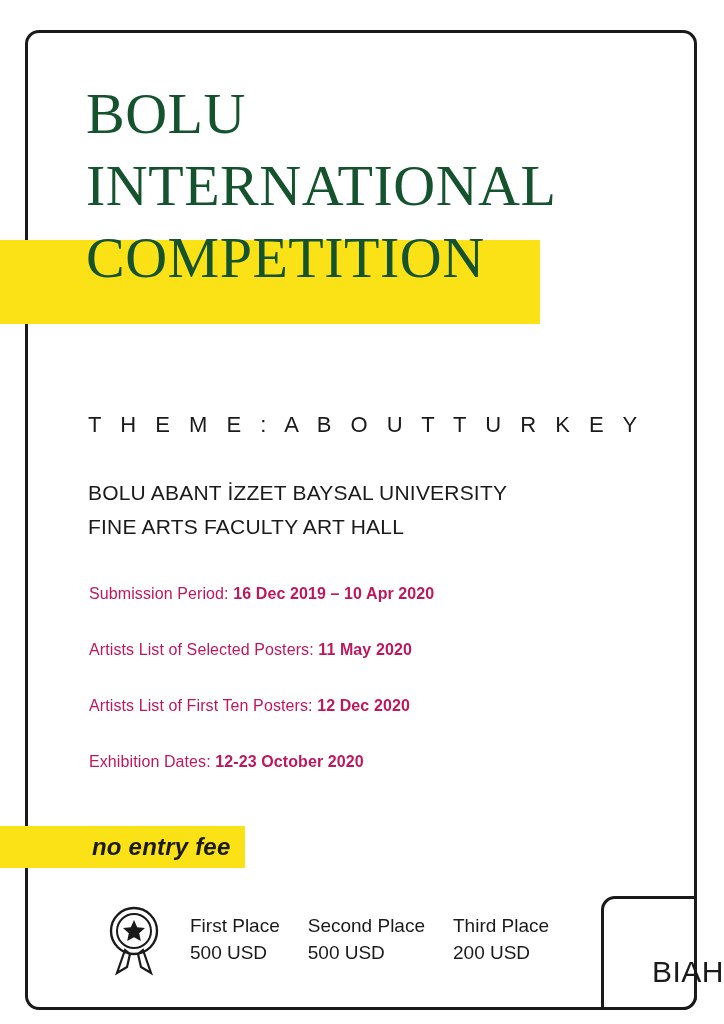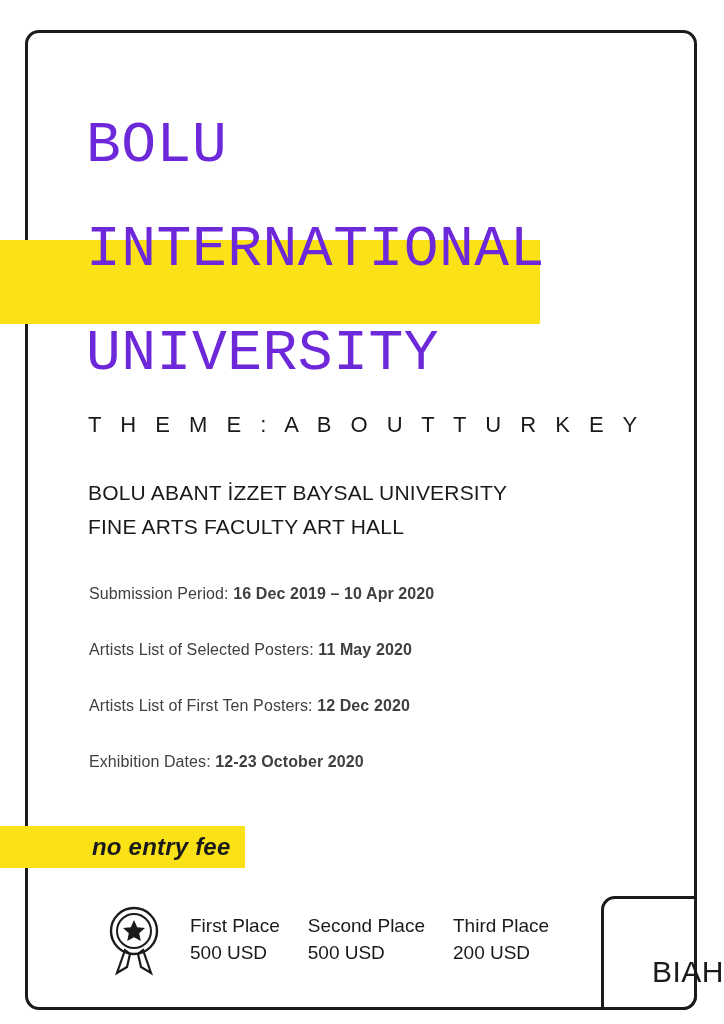--- a/index.html
+++ b/index.html
@@ -72,14 +72,13 @@
   }
 
   .t-line {
-    font-family: Liberation Mono, monospace;
+    font-family: Liberation Serif, serif;
     font-weight: 400;
     font-size: 58px;
     line-height: 72px;
     letter-spacing: 0.5px;
-    color: #6d28d9;
-    white-space: nowrap;
-    margin-top: 32px;
+    color: #14532d;
+    white-space: nowrap;
   }
 
   .t-line.hl {

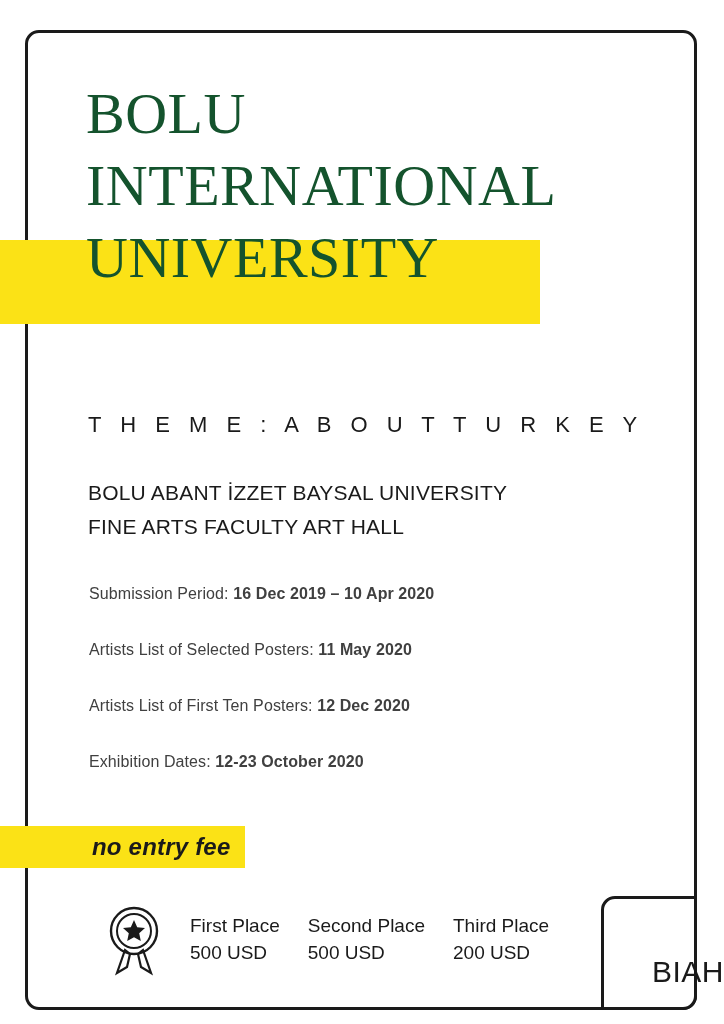--- a/index.html
+++ b/index.html
@@ -212,7 +212,7 @@
     <div class="title-block">
       <div class="t-line">BOLU</div>
       <div class="t-line">INTERNATIONAL</div>
-      <div class="t-line">UNIVERSITY</div>
+      <div class="t-line">COMPETITION</div>
     </div>
 
     <div class="theme">T H E M E :   A B O U T   T U R K E Y</div>

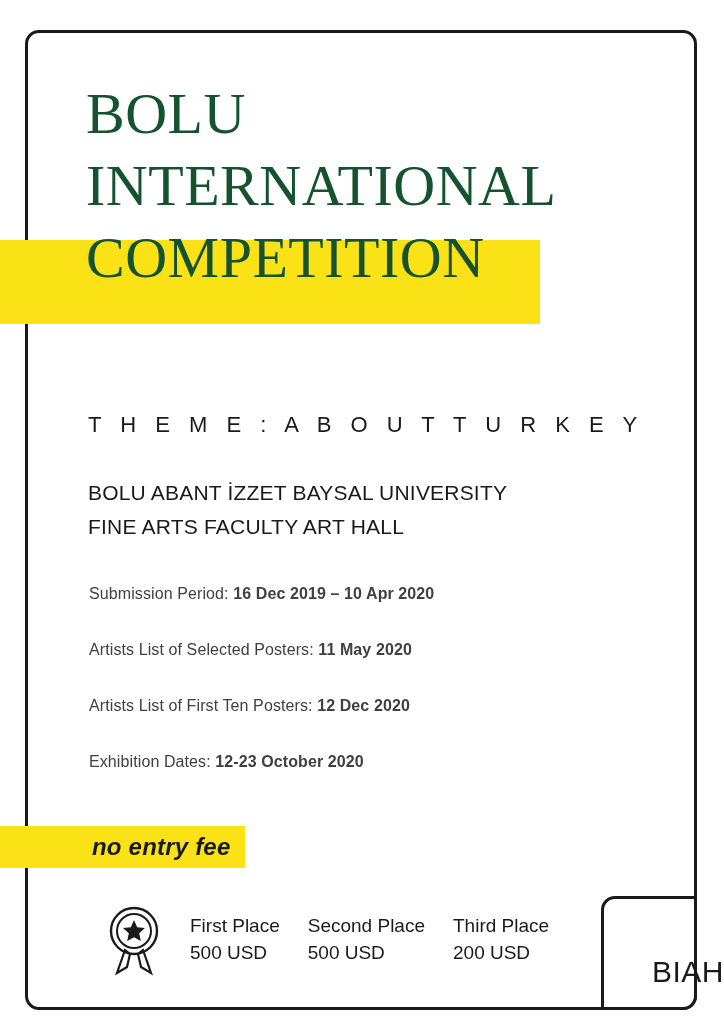--- a/index.html
+++ b/index.html
@@ -120,7 +120,7 @@
   }
   .date-row {
     font-size: 16px;
-    color: #404040;
+    color: #be185d;
     margin-bottom: 38px;
     letter-spacing: 0.1px;
     white-space: nowrap;

